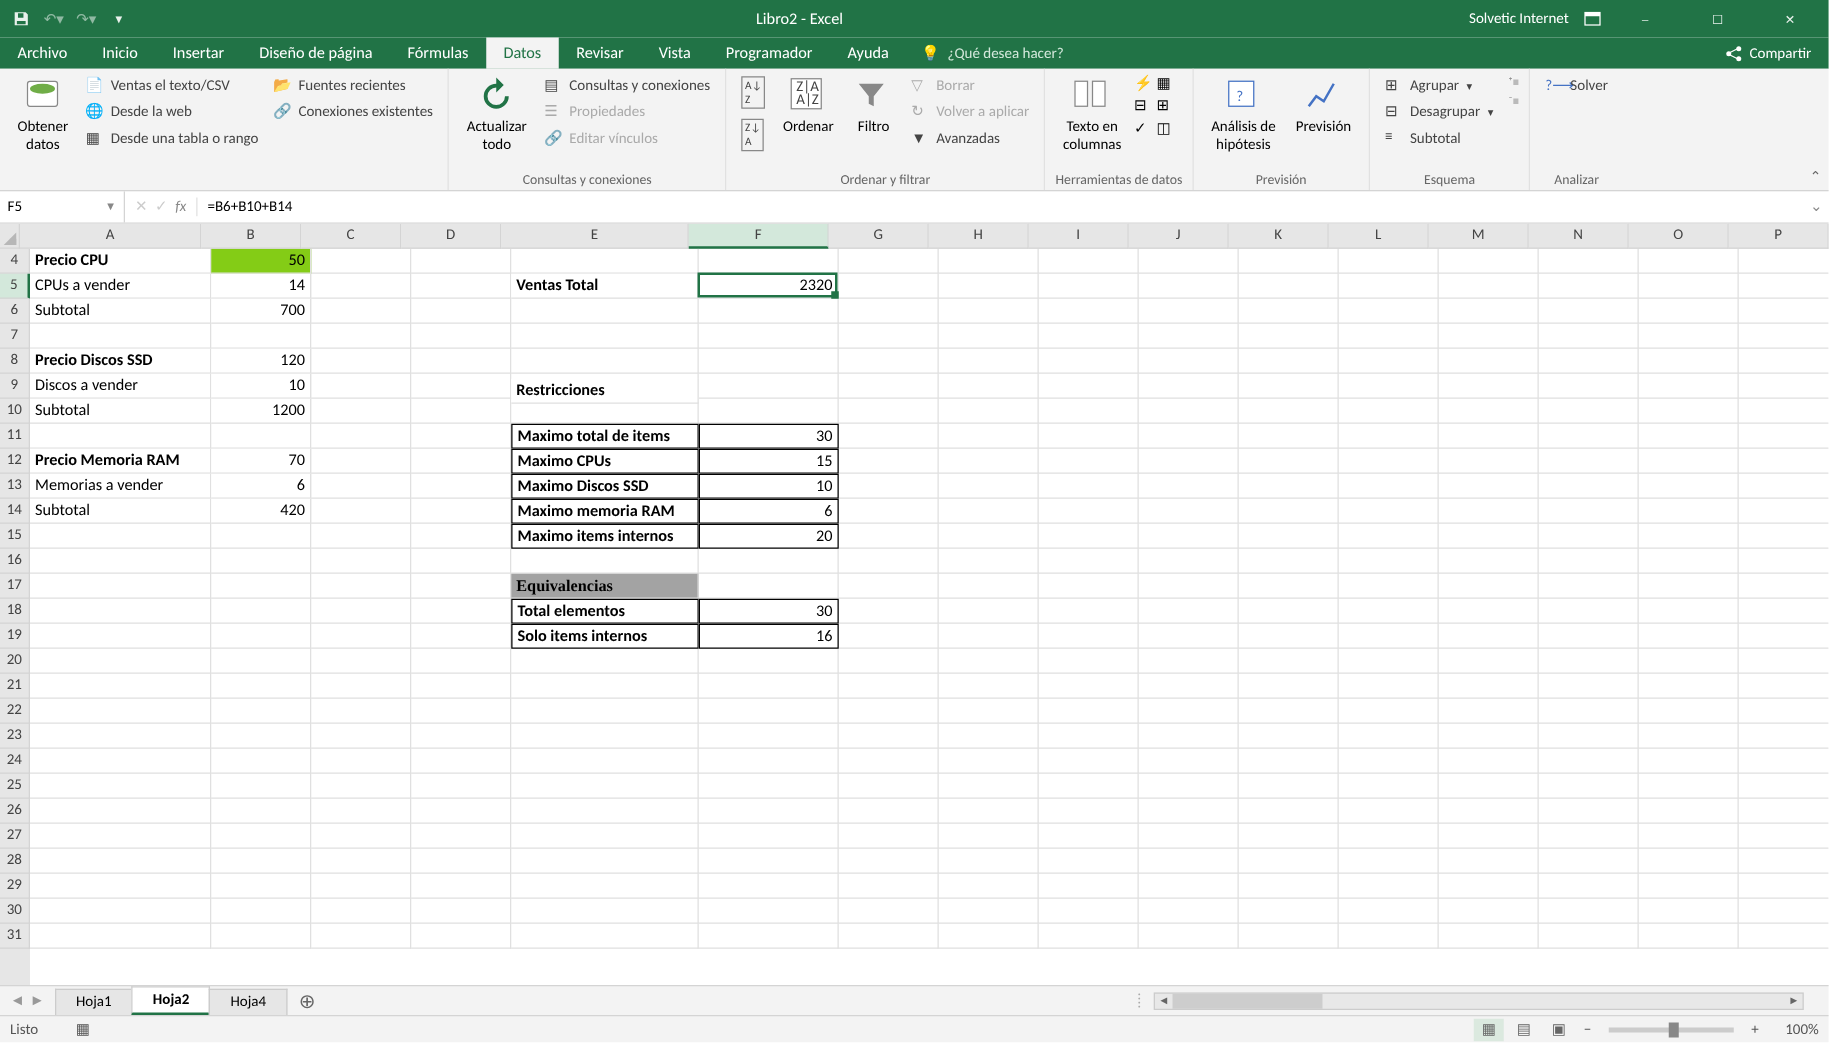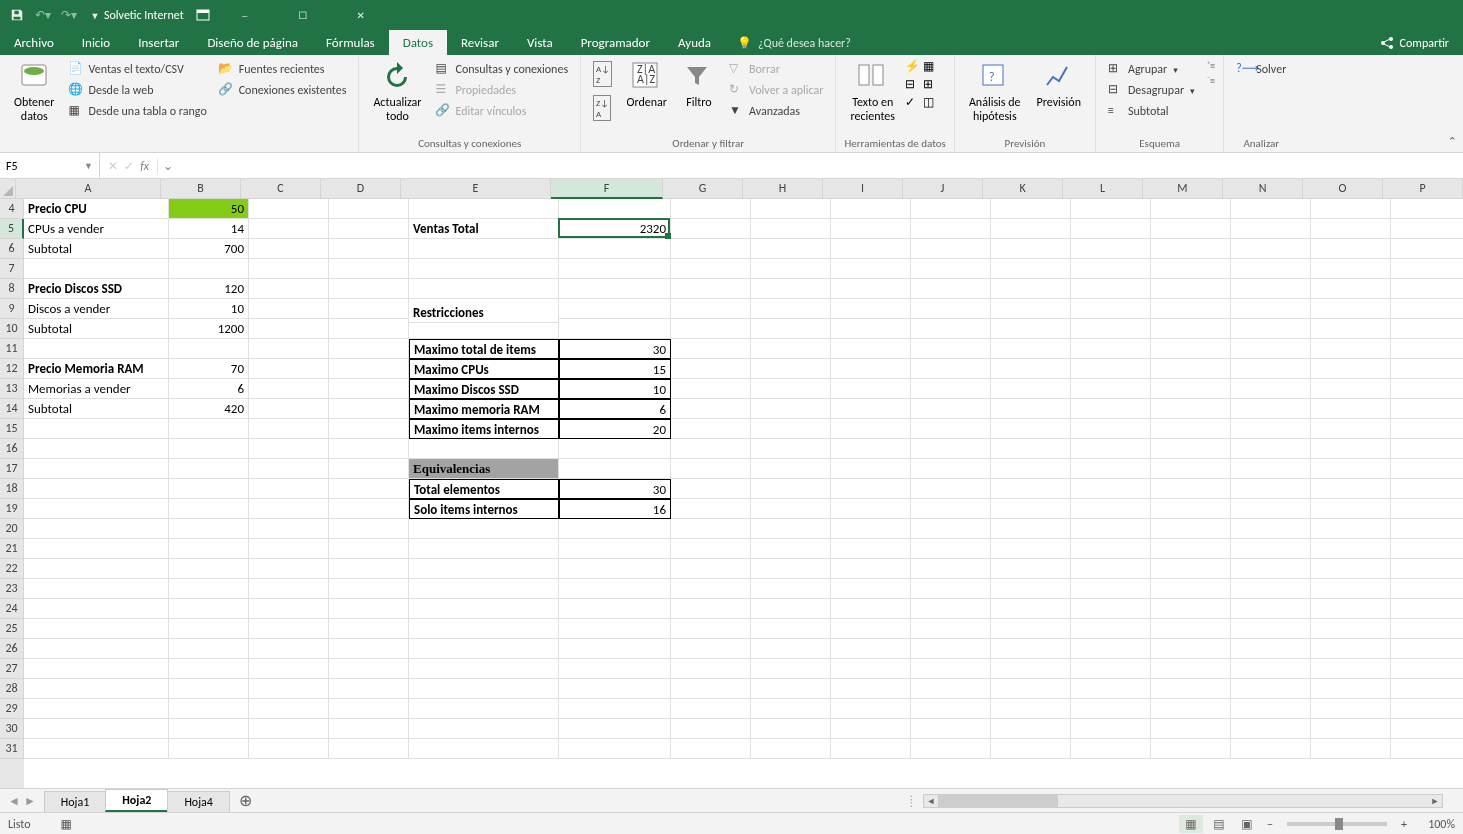--- a/index.html
+++ b/index.html
@@ -96,6 +96,7 @@
     <span class="qa-btn" style="opacity:.5">↷▾</span>
     <span class="qa-btn" style="font-size:9px">▼</span>
   </div>
+  <div class="title-center">Libro2 - Excel</div>
   <div class="title-right">
     <span>Solvetic Internet</span>
     <span>

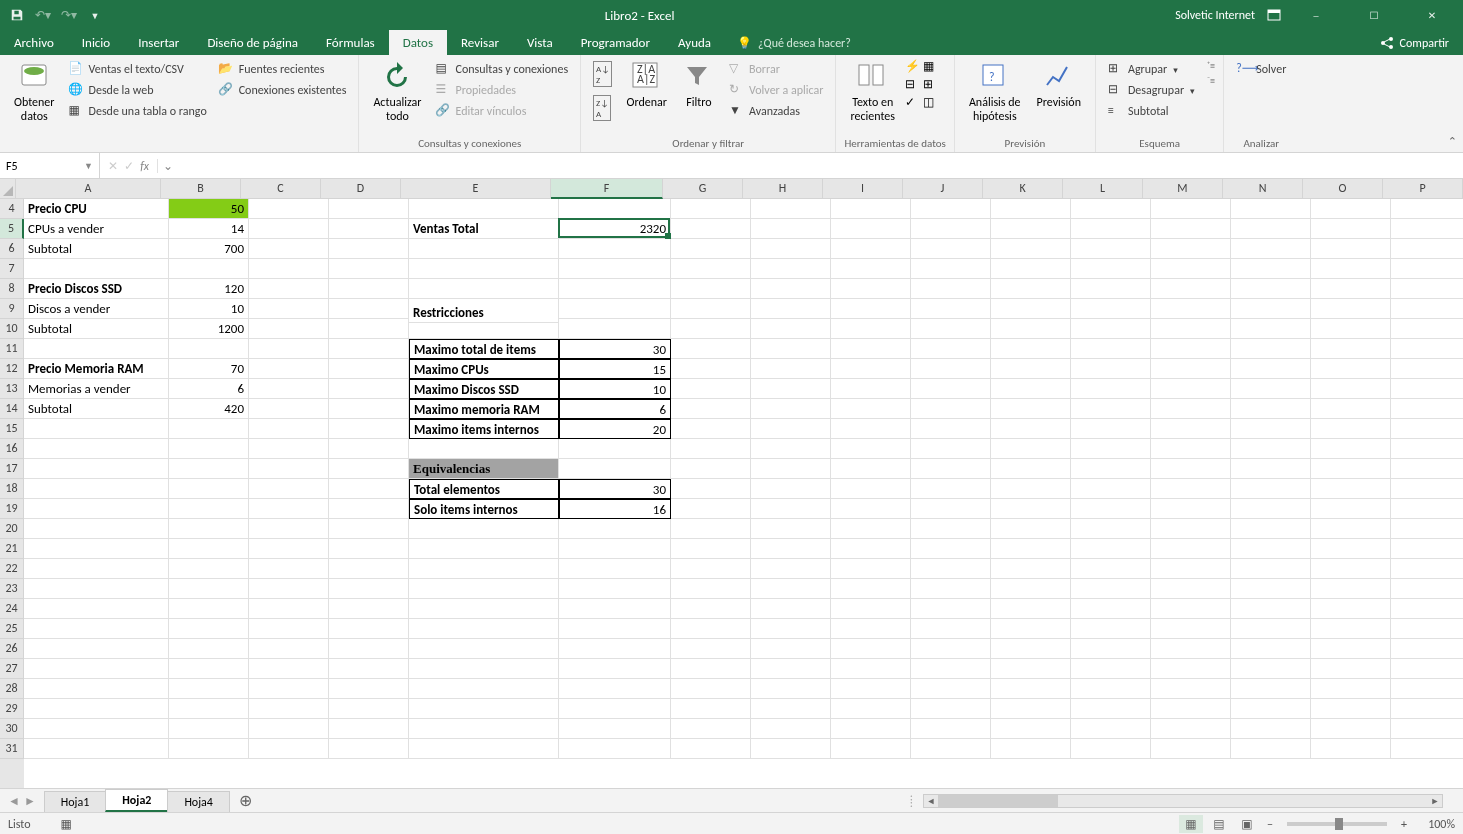--- a/index.html
+++ b/index.html
@@ -264,7 +264,7 @@
             </svg>
           </span>
         <span style="white-space:pre-line">Texto en
-recientes</span>
+columnas</span>
       </div>
       <div class="vstack" style="gap:2px">
         <div style="display:flex;gap:2px">

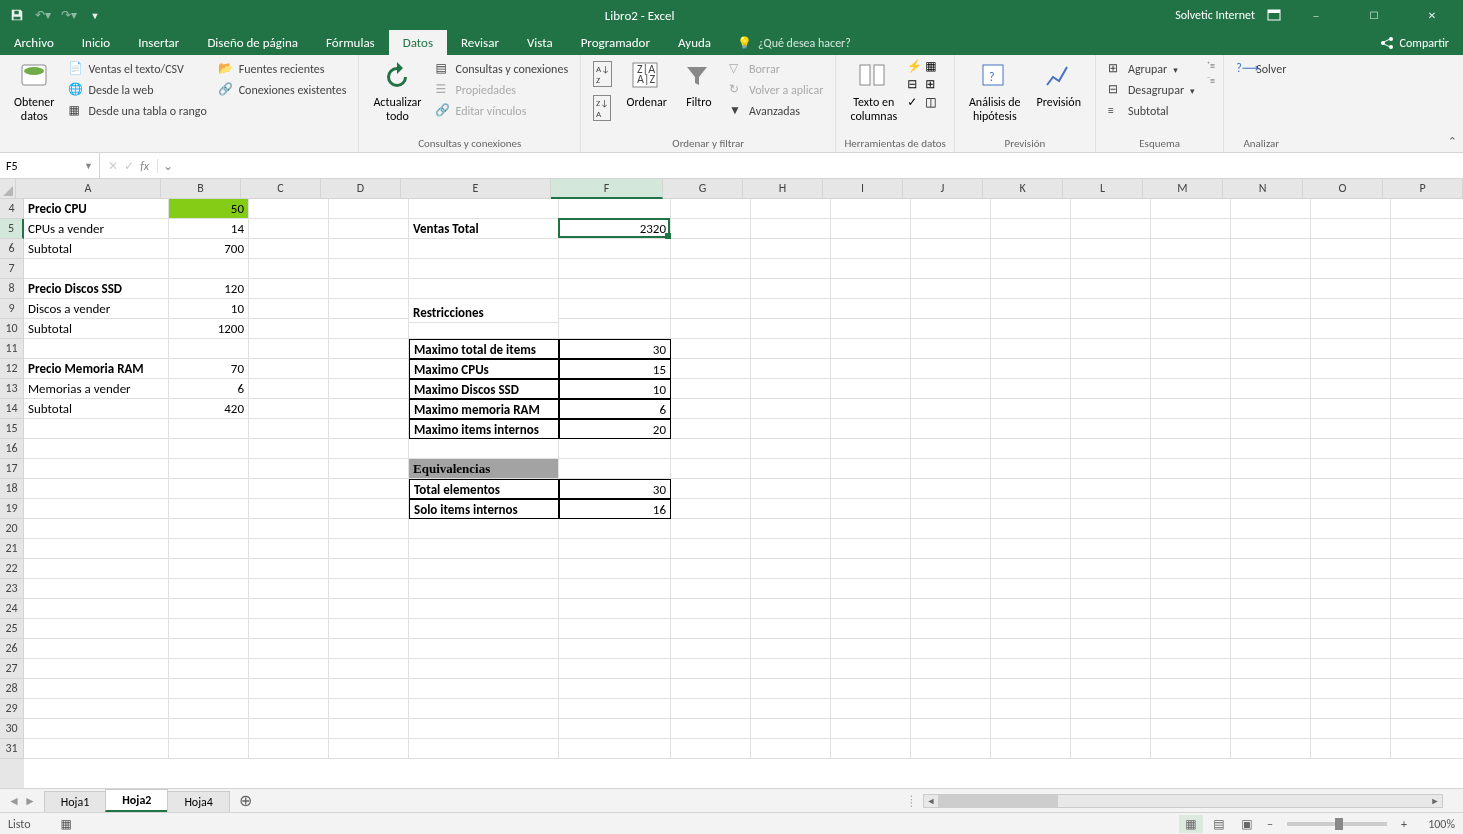--- a/index.html
+++ b/index.html
@@ -356,6 +356,7 @@
     <span style="color:#ccc">✓</span>
     <span style="font-style:italic">fx</span>
   </div>
+  <div class="fbar-input">=B6+B10+B14</div>
   <div class="fbar-expand">⌄</div>
 </div>
 

